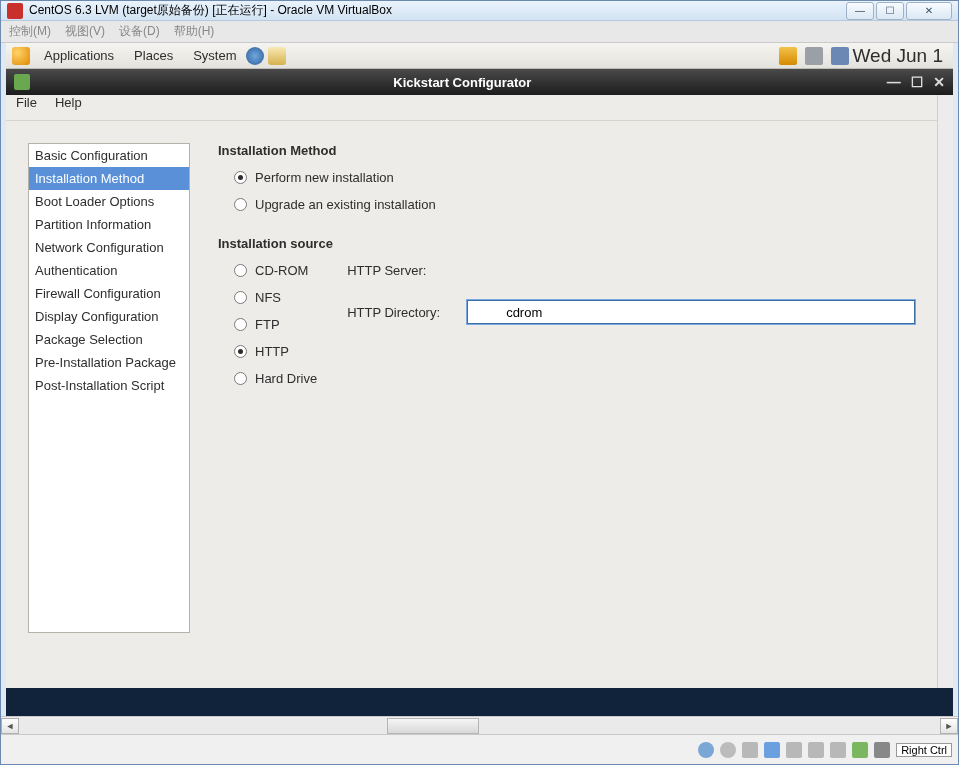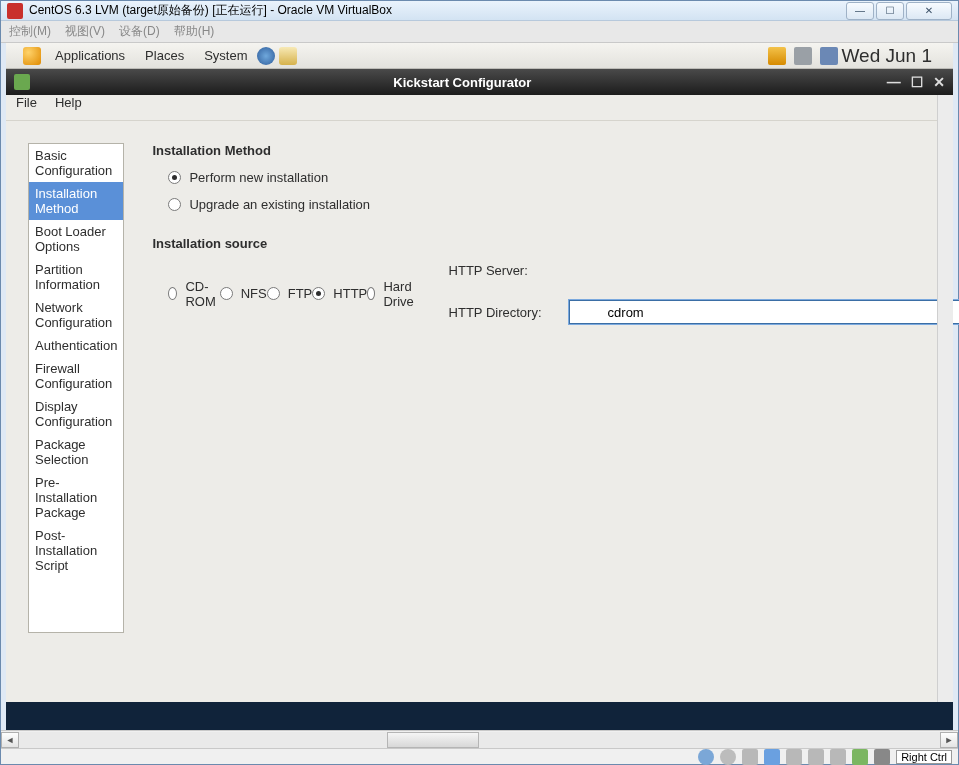--- a/index.html
+++ b/index.html
@@ -21,7 +21,7 @@
 .guest { flex: 1; background: #edece8; position: relative; border: 5px solid #dfe9f5; border-top: none; border-bottom: none; display: flex; flex-direction: column; }
 
 
-.gnome-panel { height: 26px; background: linear-gradient(to bottom, #f5f4f0, #e3e2dd); border-bottom: 1px solid #bdbcb7; display: flex; align-items: center; padding: 0 17px; font-size: 13px; color: #2e2e2e; }
+.gnome-panel { height: 26px; background: linear-gradient(to bottom, #f5f4f0, #e3e2dd); border-bottom: 1px solid #bdbcb7; display: flex; align-items: center; padding: 0 6px; font-size: 13px; color: #2e2e2e; }
 .gnome-panel .gicon { width: 18px; height: 18px; margin-right: 4px; background: radial-gradient(circle at 30% 30%, #ffd36b, #e08a00); border-radius: 3px; }
 .gnome-panel .menu-item { padding: 0 10px; }
 .gnome-panel .spacer { flex: 1; }

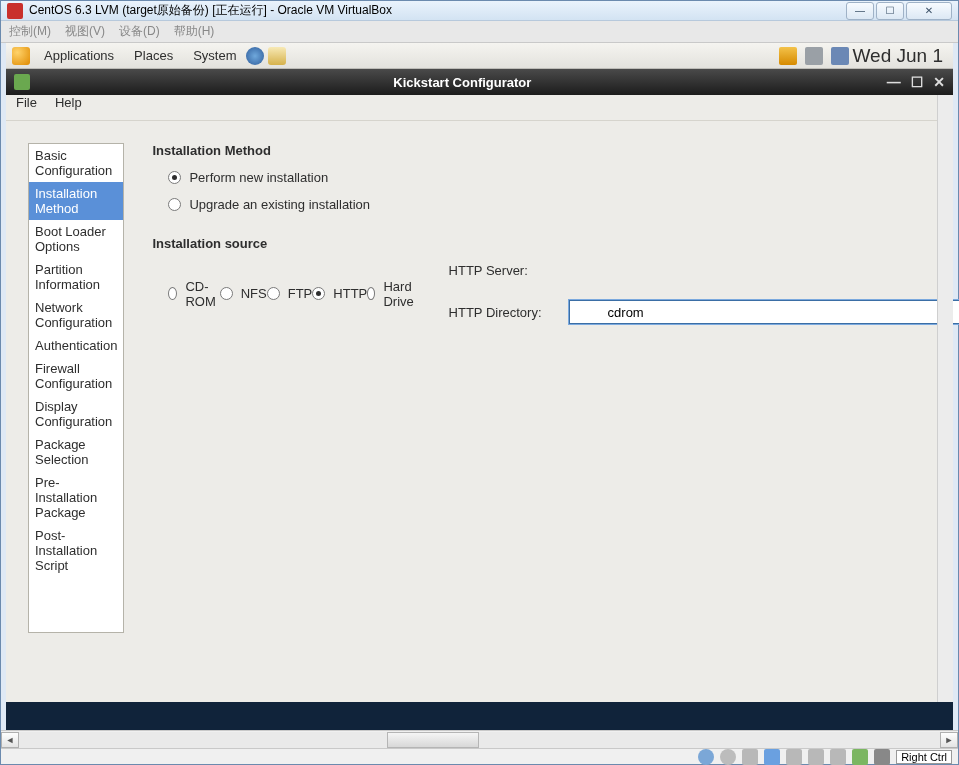--- a/index.html
+++ b/index.html
@@ -53,7 +53,7 @@
 .radio.checked::after { content: ""; width: 5px; height: 5px; background: #2e2e2e; border-radius: 50%; }
 
 .source-grid { display: flex; gap: 30px; margin-left: 16px; }
-.source-radios { display: flex; flex-direction: row; }
+.source-radios { display: flex; flex-direction: column; gap: 12px; }
 .source-fields { display: flex; flex-direction: column; gap: 22px; }
 .field-row { display: flex; align-items: center; gap: 10px; }
 .field-label { width: 110px; text-align: left; }

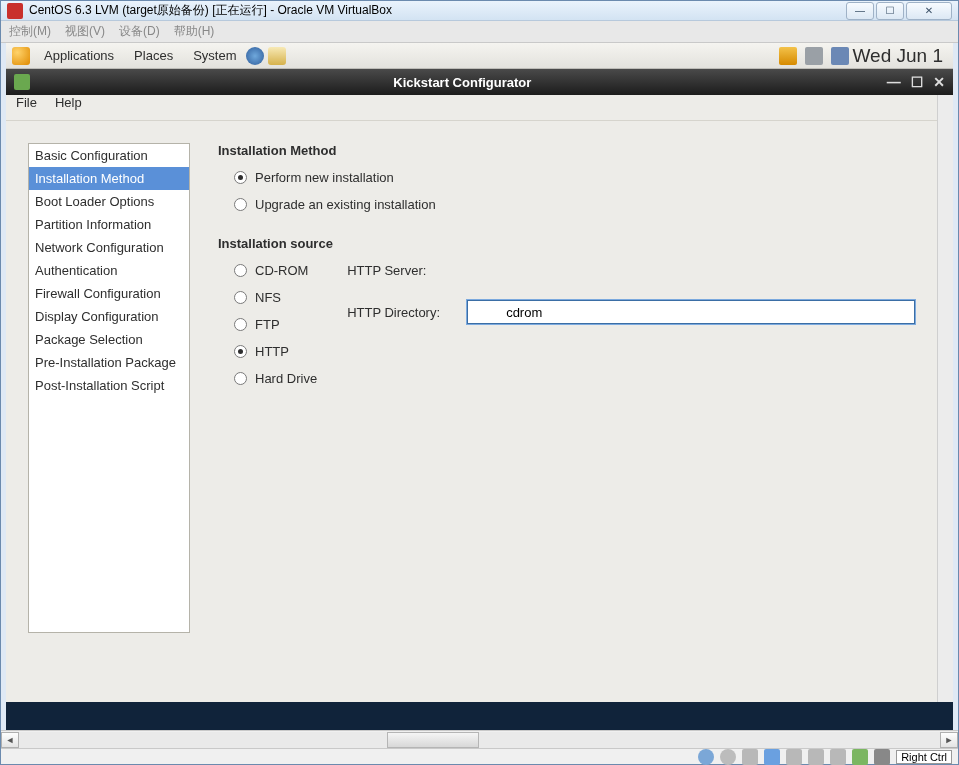--- a/index.html
+++ b/index.html
@@ -69,7 +69,7 @@
 .hscroll-track { flex:1; height:16px; background:#eaeaea; position:relative;}
 .hscroll-thumb { position:absolute; left:0; width:50%; height:100%; background:linear-gradient(to bottom,#f5f5f5,#d8d8d8); border:1px solid #b5b5b5;}
 
-.vbox-status { height: 16px; background: #f0f0f0; border-top: 1px solid #c9c9c9; display: flex; align-items: center; justify-content: flex-end; padding: 0 6px; gap: 6px; font-size: 12px; }
+.vbox-status { height: 30px; background: #f0f0f0; border-top: 1px solid #c9c9c9; display: flex; align-items: center; justify-content: flex-end; padding: 0 6px; gap: 6px; font-size: 12px; }
 .status-icon { width: 16px; height: 16px; background: #b8b8b8; border-radius: 2px; }
 .host-key { border: 1px solid #999; padding: 0 4px; font-size: 11px; background: #fff; }
 

